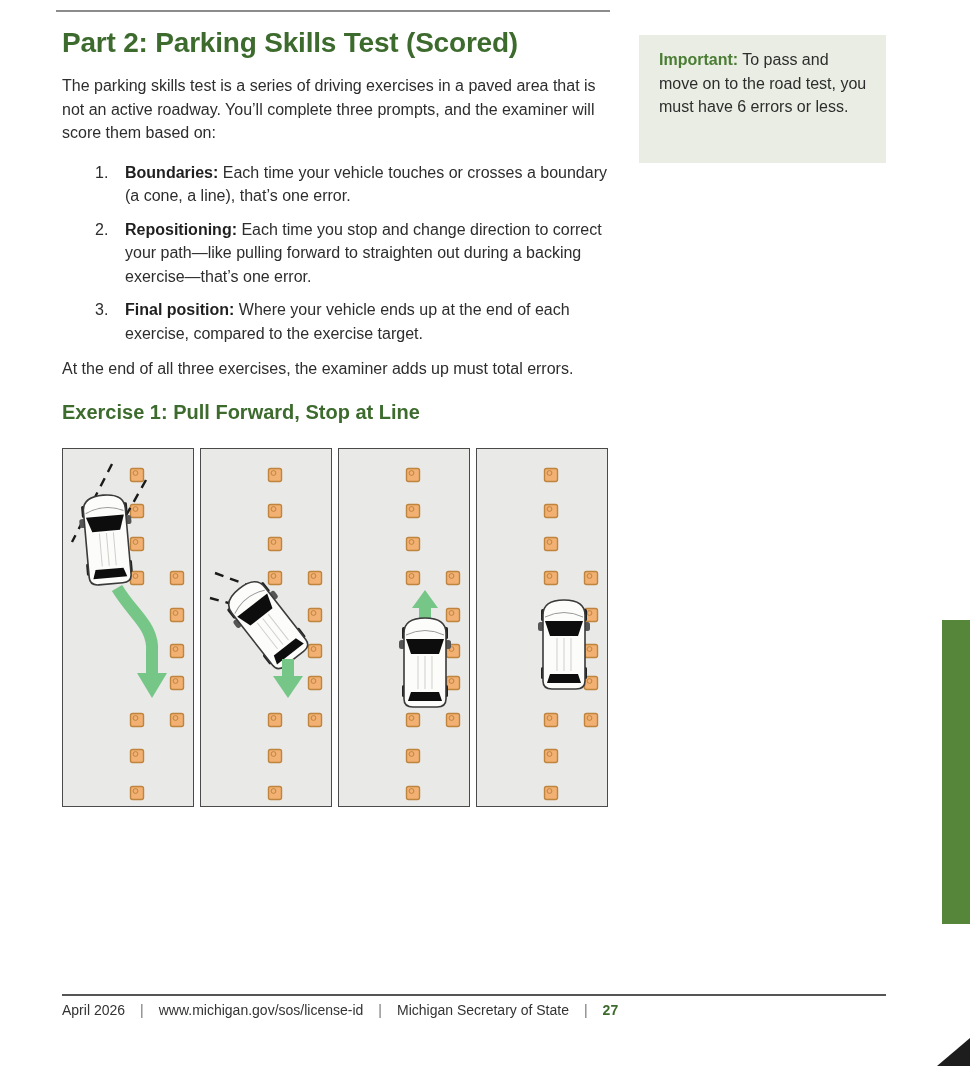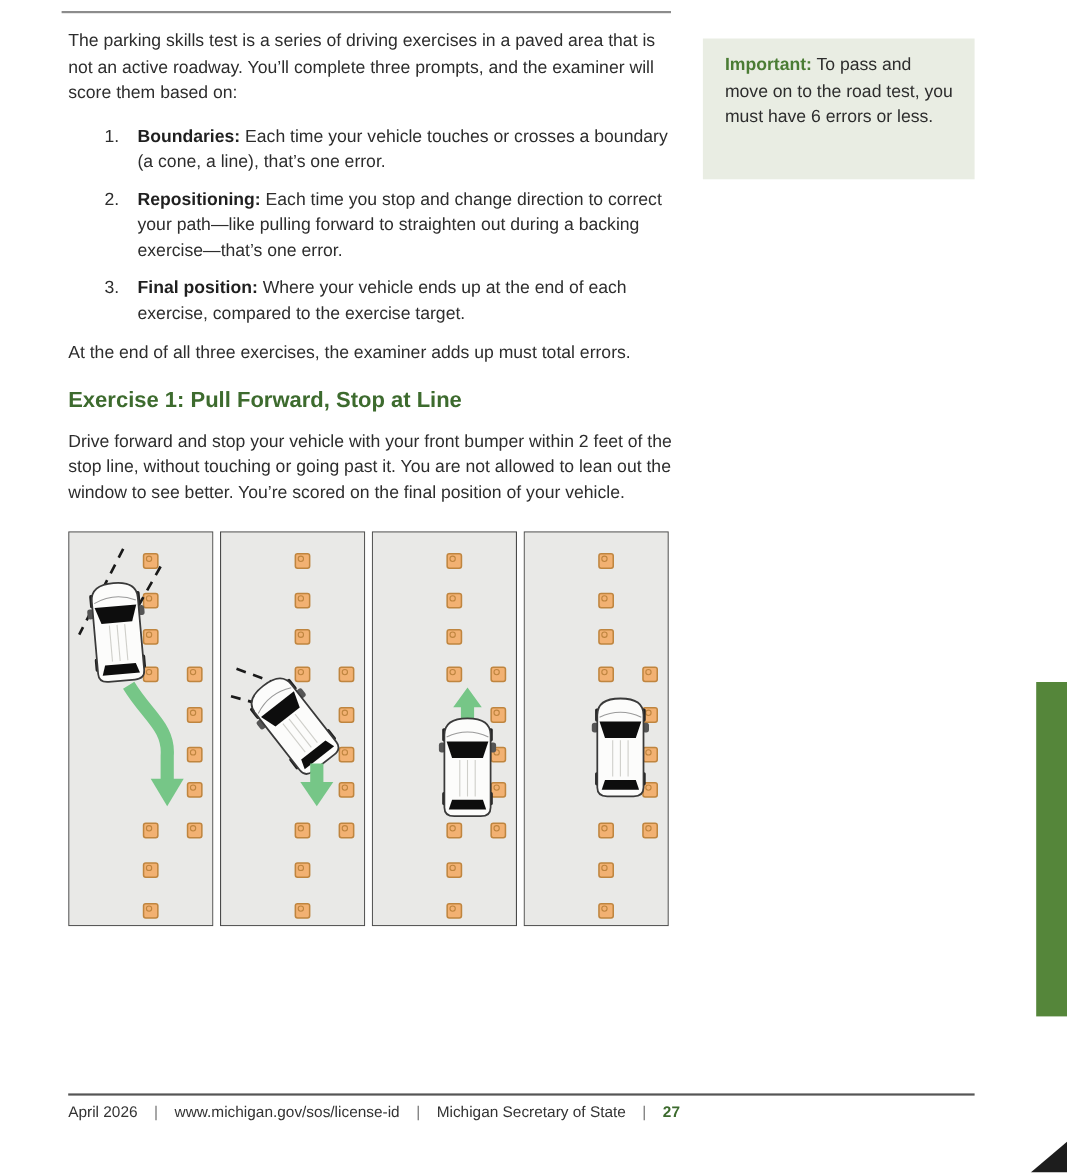--- a/index.html
+++ b/index.html
@@ -75,6 +75,7 @@
   <div class="top-rule"></div>
 
   <div class="main-col">
+    <h1 class="title">Part 2: Parking Skills Test (Scored)</h1>
 
     <p class="body">The parking skills test is a series of driving exercises in a paved area that is not an active roadway. You’ll complete three prompts, and the examiner will score them based on:</p>
 

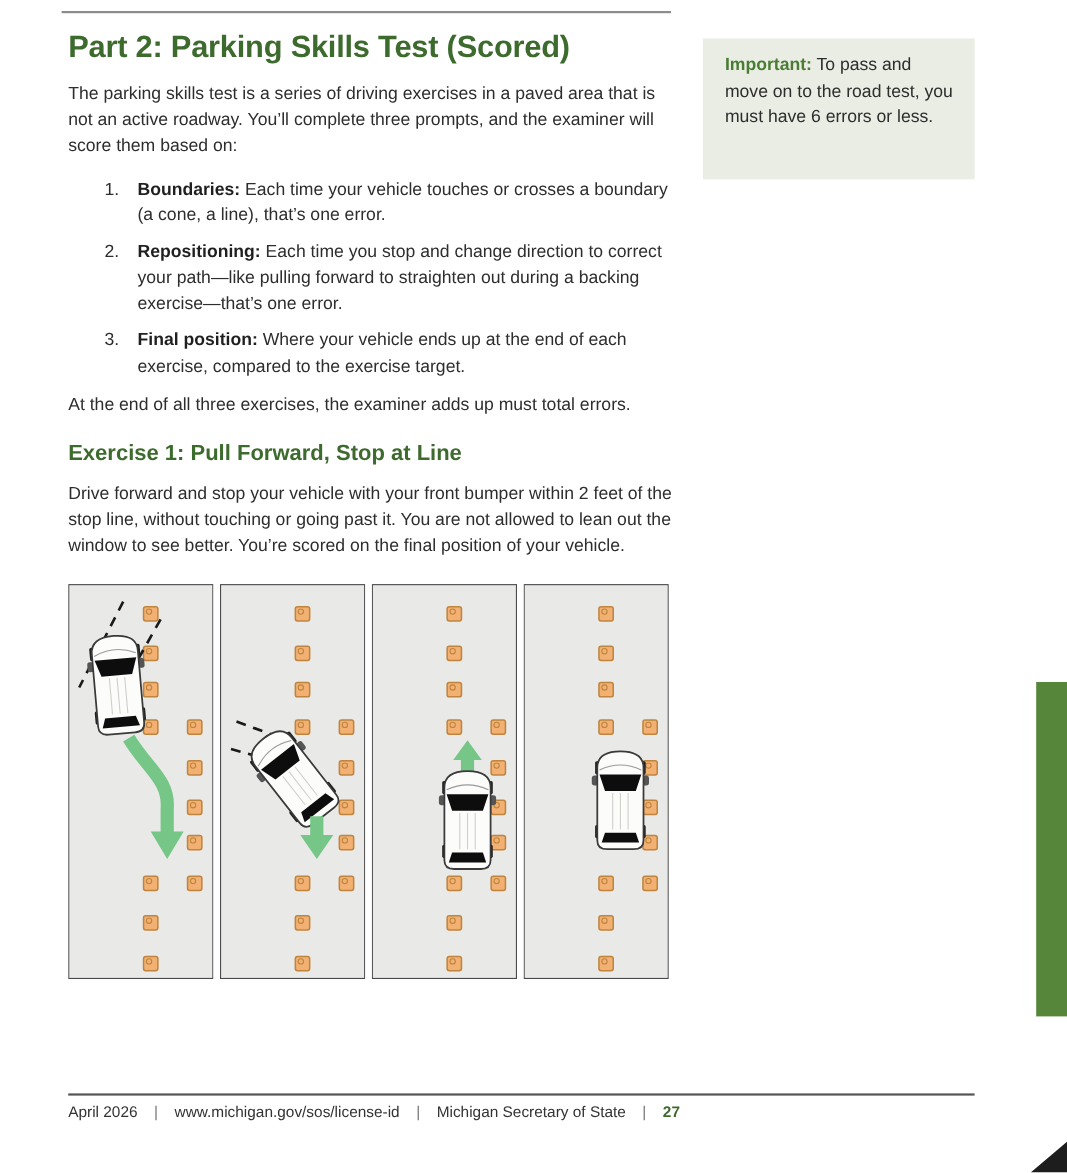--- a/index.html
+++ b/index.html
@@ -98,7 +98,6 @@
 
     <h2 class="exercise">Exercise 1: Pull Forward, Stop at Line</h2>
 
-    <p class="exercise-p">Drive forward and stop your vehicle with your front bumper within 2 feet of the stop line, without touching or going past it. You are not allowed to lean out the window to see better. You’re scored on the final position of your vehicle.</p>
 
     <div class="diagram">
 

